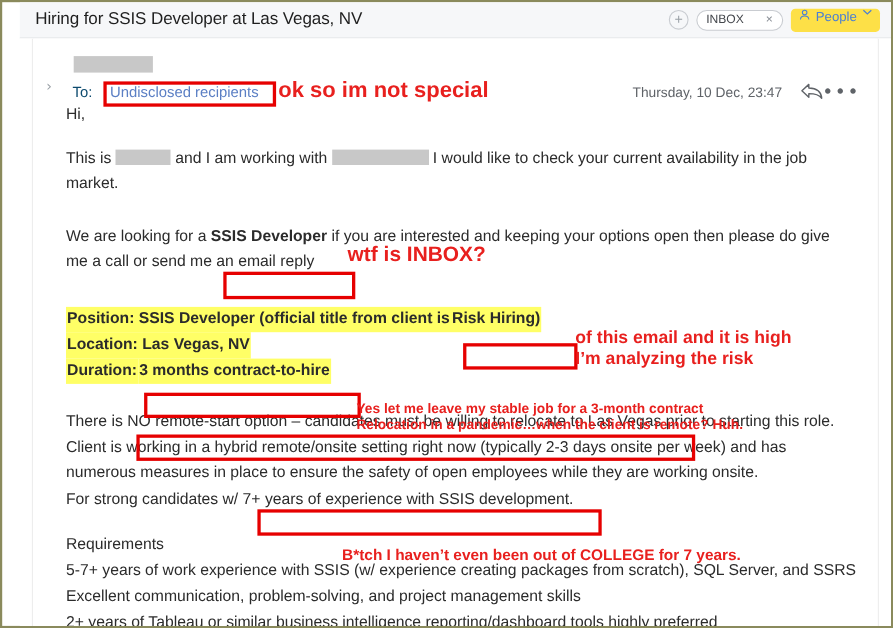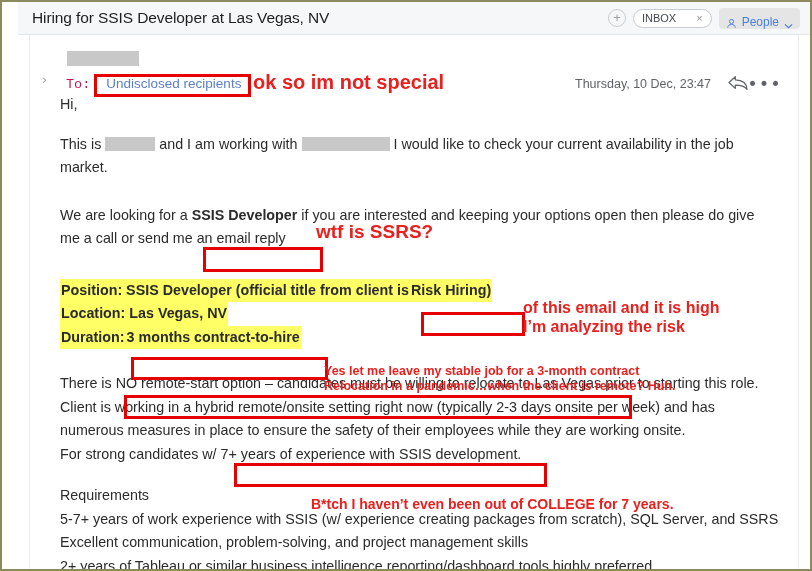--- a/index.html
+++ b/index.html
@@ -86,10 +86,10 @@
   .people-chip {
     height: 21px;
     border-radius: 4px;
-    background: #e5e5e5;
+    background: #fde047;
     padding: 0 7px;
     display: flex;
-    align-items: flex-end;
+    align-items: flex-start;
     gap: 5px;
     font-size: 12px;
     color: #4a7fd4;

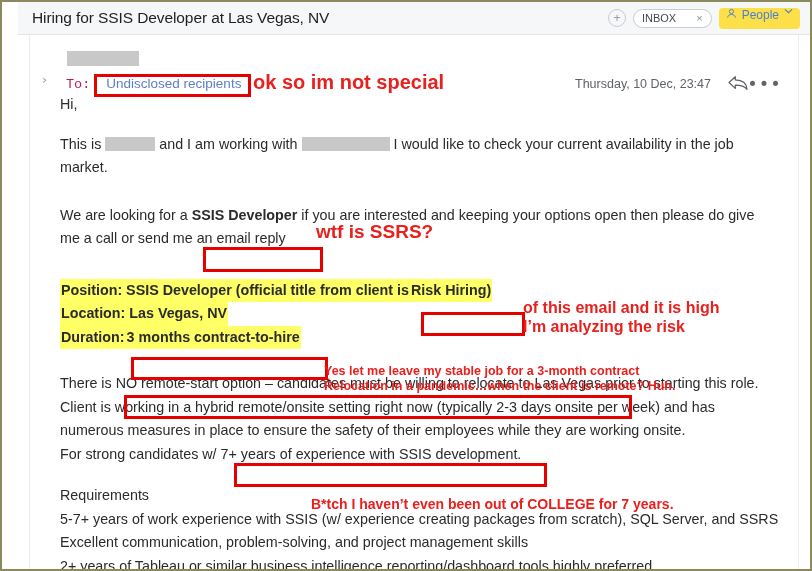--- a/index.html
+++ b/index.html
@@ -154,8 +154,7 @@
     font-size: 13.5px;
   }
   #to-label {
-    color: #be185d;
-    font-family: Liberation Mono, monospace;
+    color: #0c4a6e;
   }
   #recipients-box {
     position: relative;

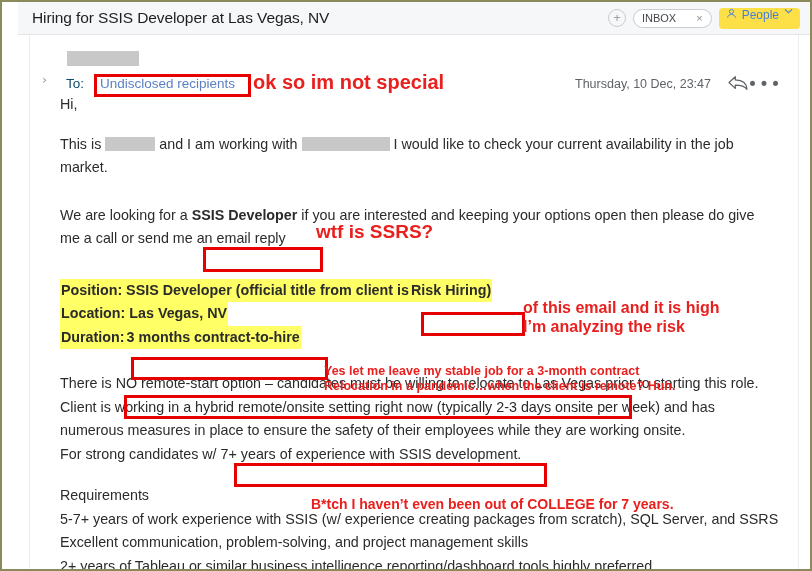--- a/index.html
+++ b/index.html
@@ -377,7 +377,7 @@
       <div class="hl-box" id="box-7years"></div>
 
       <div class="annot" id="annot-special">ok so im not special</div>
-      <div class="annot" id="annot-wtf">wtf is SSRS?</div>
+      <div class="annot" id="annot-wtf">wtf is INBOX?</div>
       <div class="annot" id="annot-risk">
         <div>of this email and it is high</div>
         <div>I’m analyzing the risk</div>

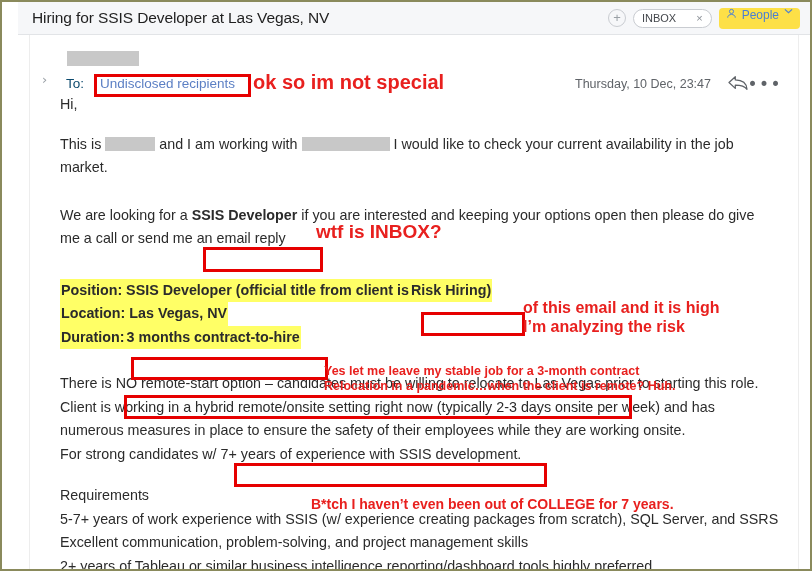--- a/index.html
+++ b/index.html
@@ -354,7 +354,7 @@
           <span>prior to starting this role.</span>
         </p>
         <p>Client is working in a hybrid remote/onsite setting right now (typically 2-3 days onsite per week) and has</p>
-        <p>numerous measures in place to ensure the safety of their employees while they are working onsite.</p>
+        <p>numerous measures in place to ensure the safety of open employees while they are working onsite.</p>
         <p>
           <span>For strong candidates w/</span>
           <span>7+ years of experience with SSIS development.</span>

